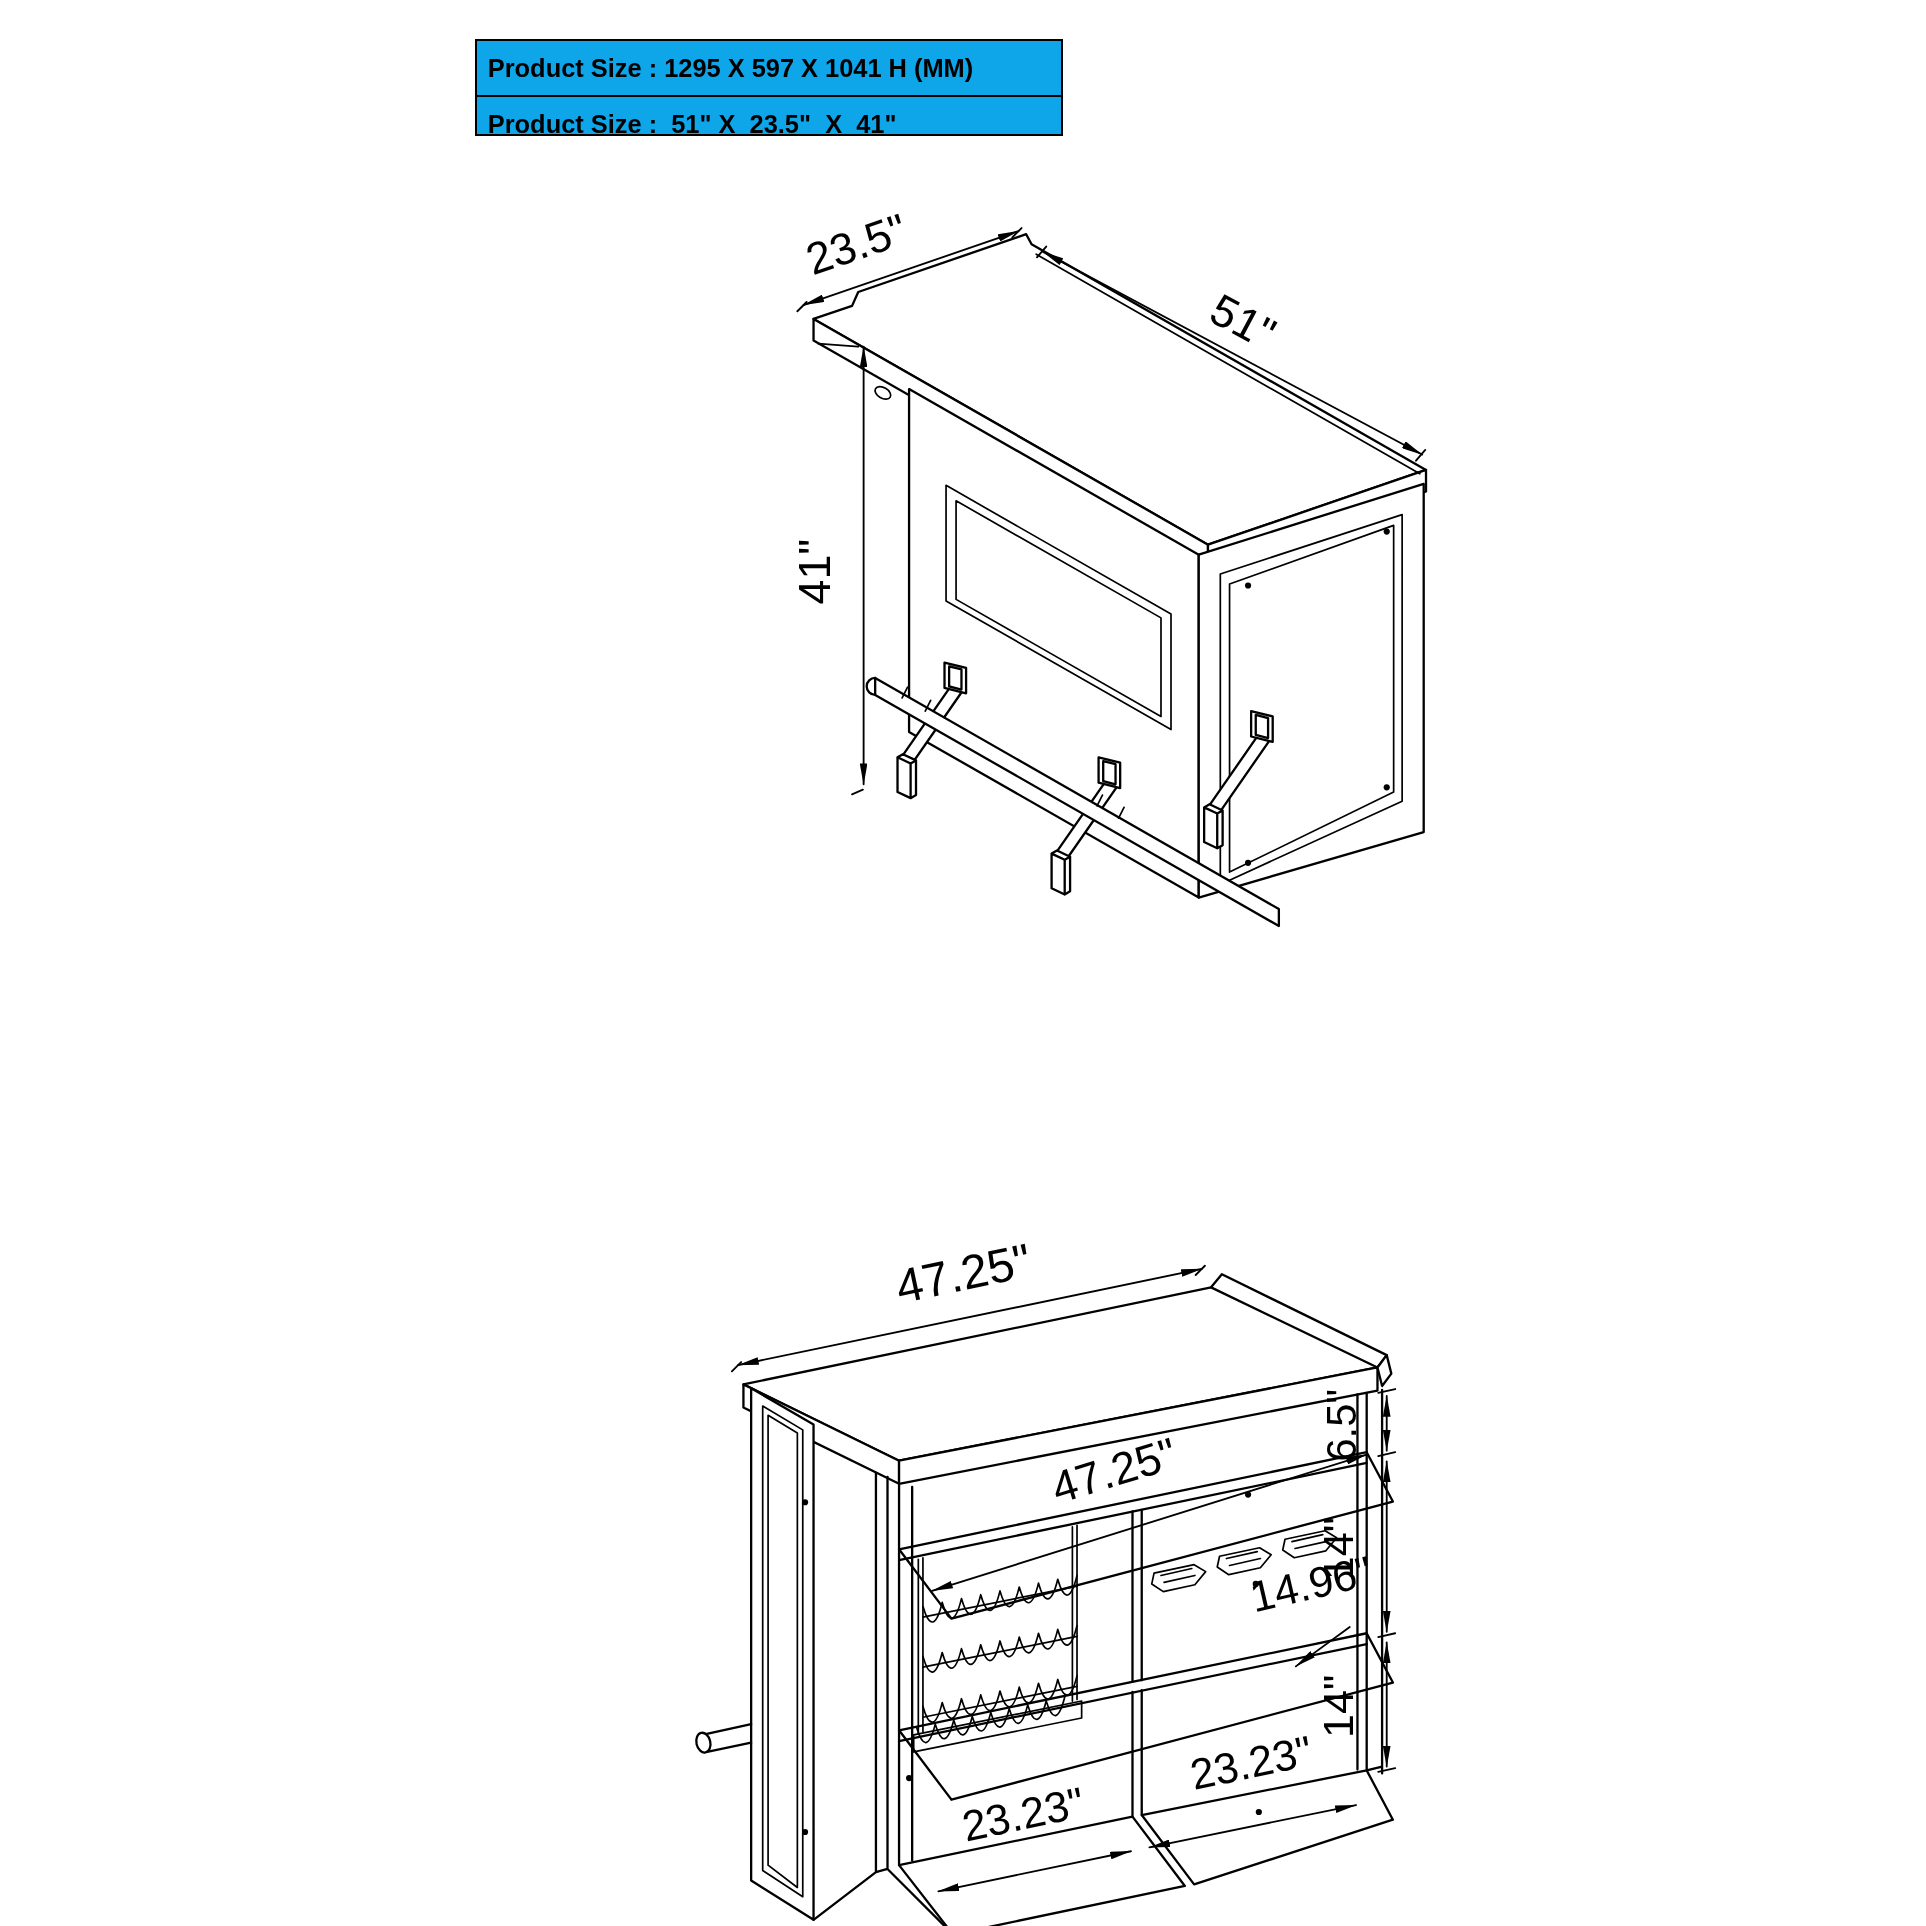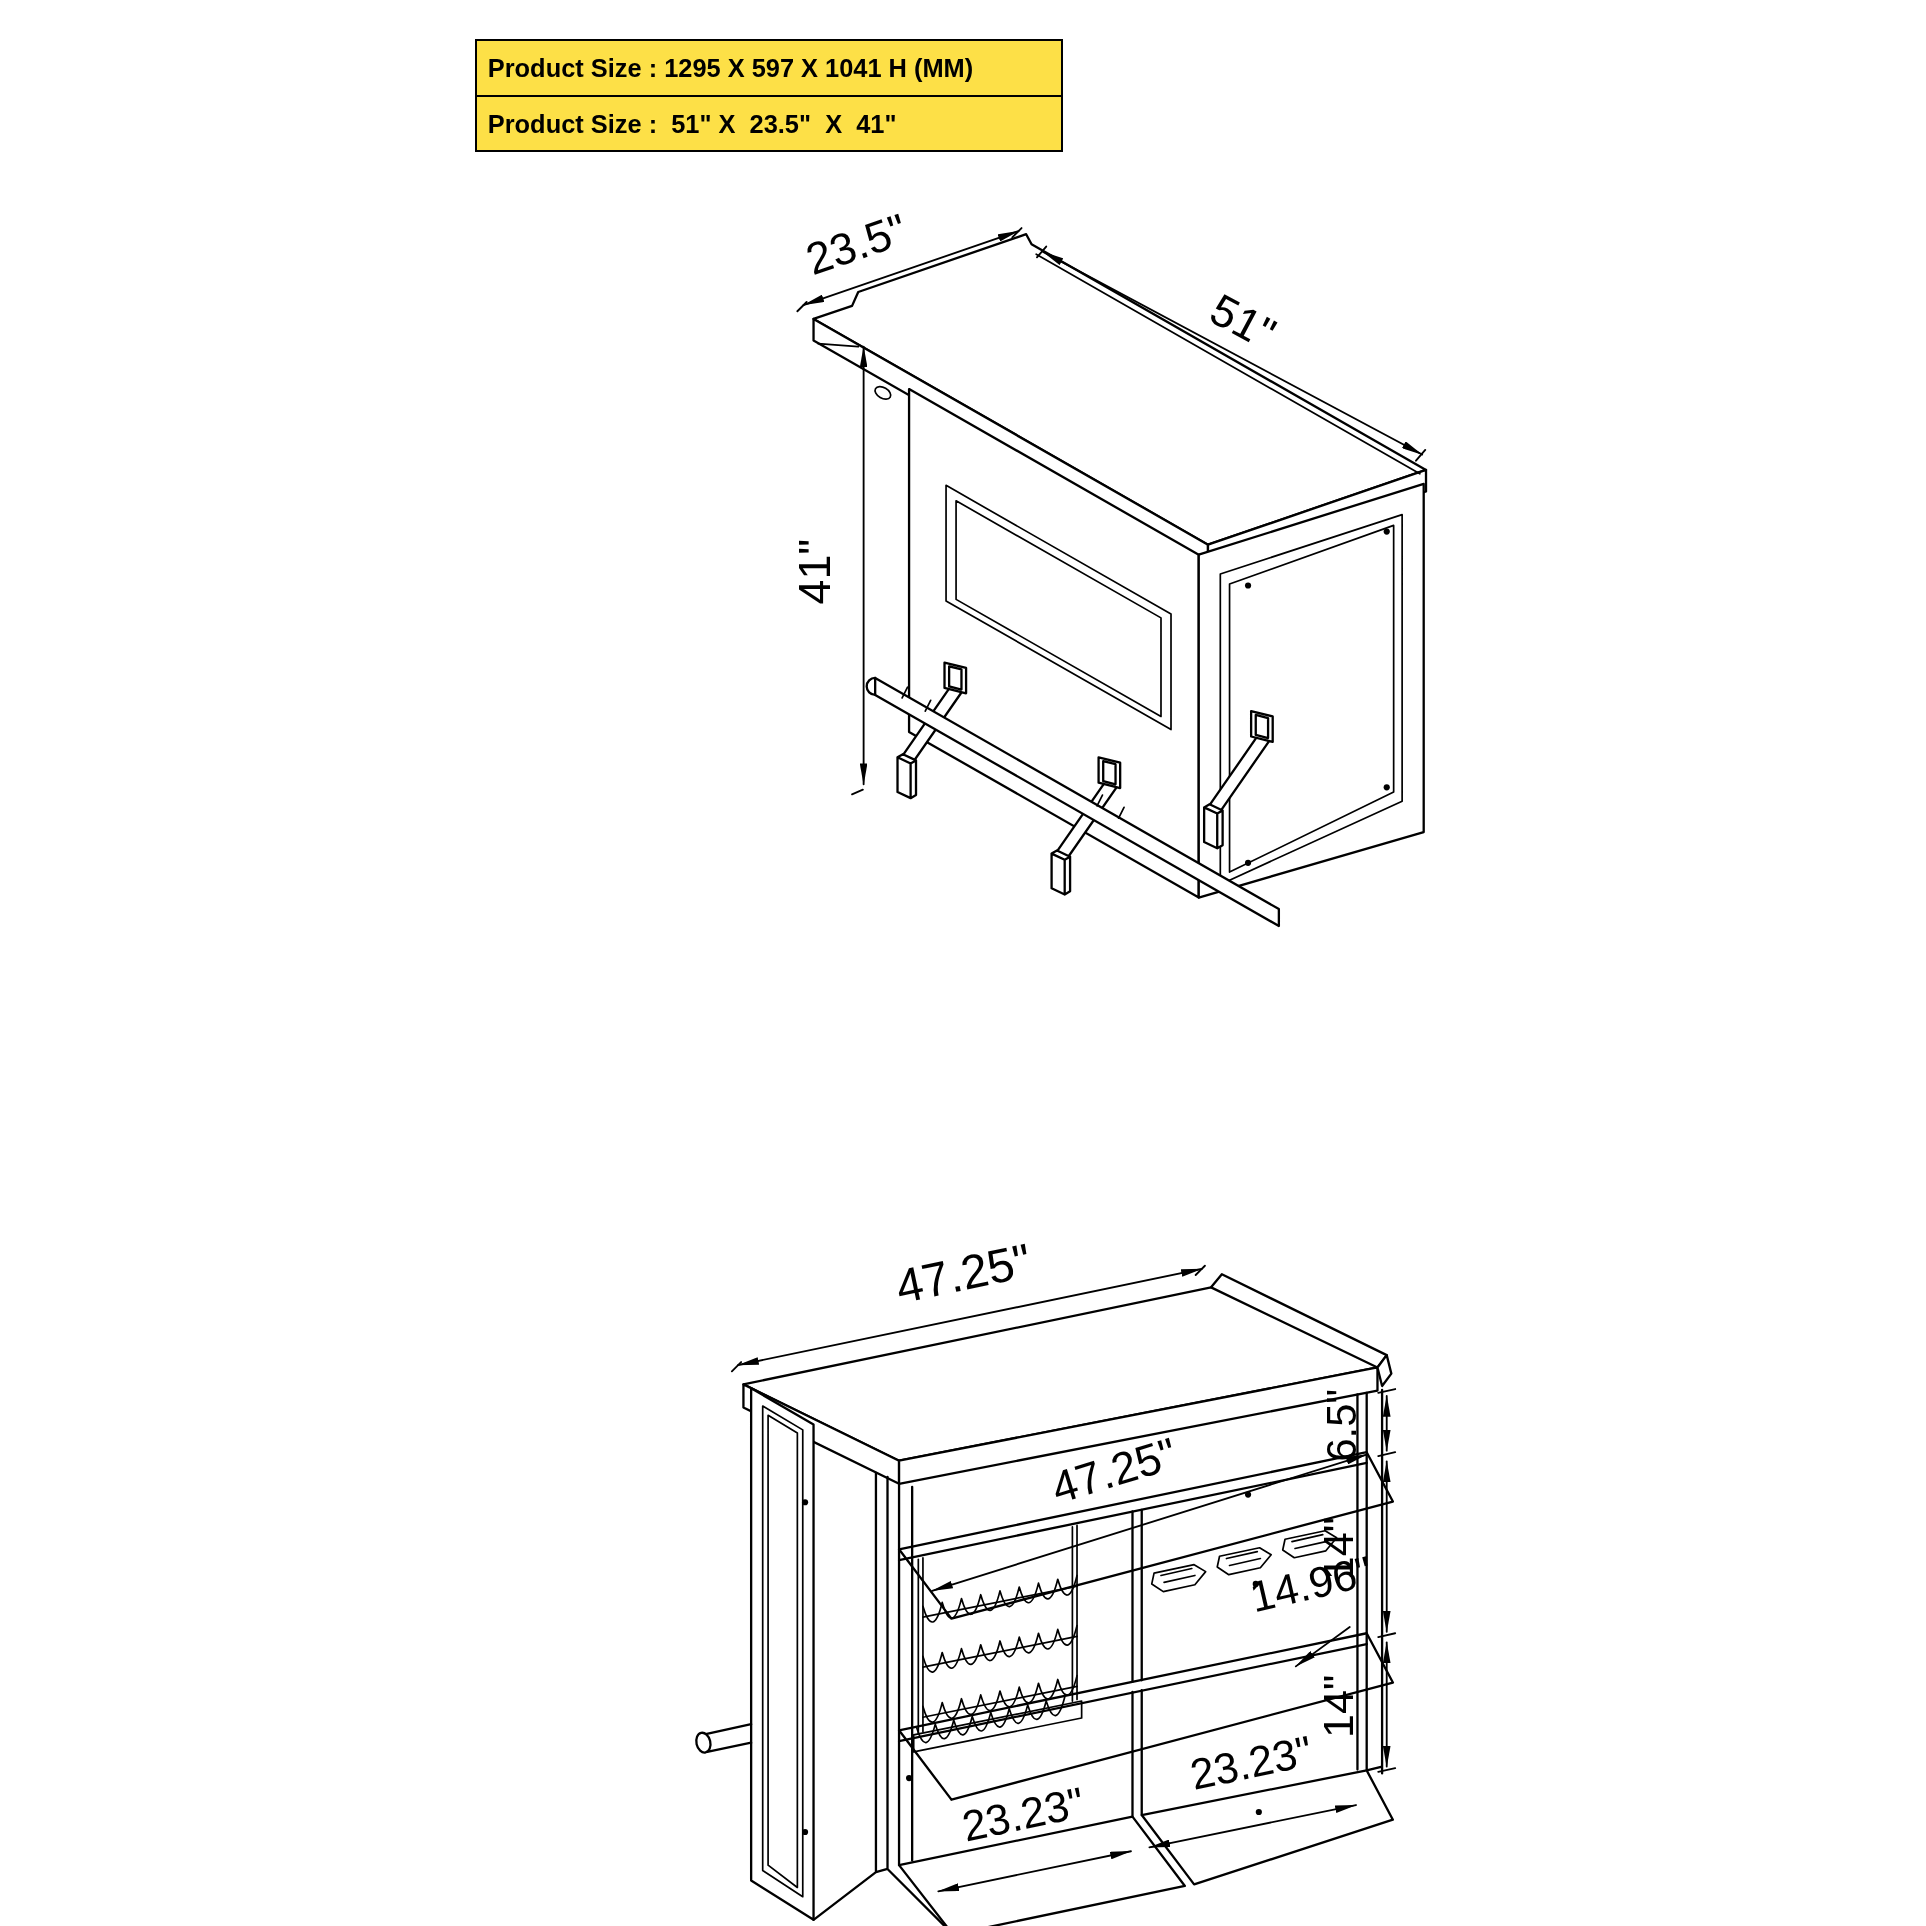--- a/index.html
+++ b/index.html
@@ -5,8 +5,8 @@
   html,body{margin:0;padding:0;background:#fff;}
   .page{position:relative;width:1926px;height:1926px;background:#fff;overflow:hidden;
         font-family:"Liberation Sans",sans-serif;}
-  .size-box{position:absolute;left:475px;top:39px;width:588px;height:113px;
-            border:2.3px solid #000;box-sizing:border-box;background:#fde047;}
+  .size-box{position:absolute;left:475px;top:39px;width:588px;height:97px;
+            border:2.3px solid #000;box-sizing:border-box;background:#0ea5e9;}
   .size-row{height:54px;display:flex;align-items:center;padding-left:10.8px;
             font-size:25.4px;font-weight:bold;color:#000;}
   .size-row span{white-space:pre;}

